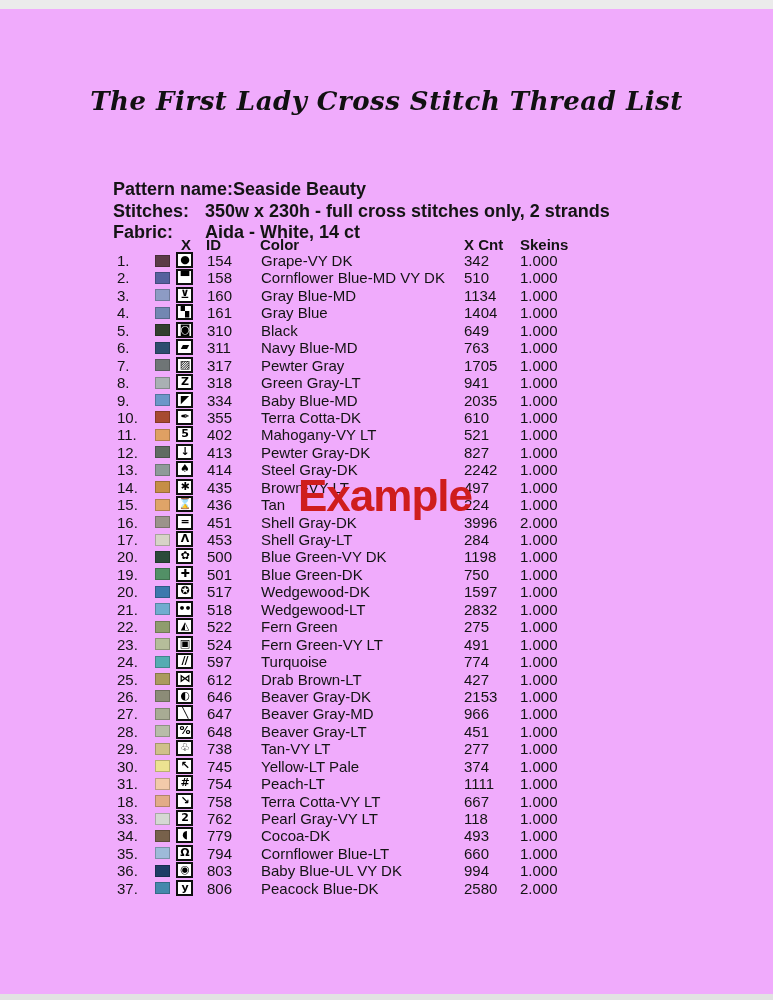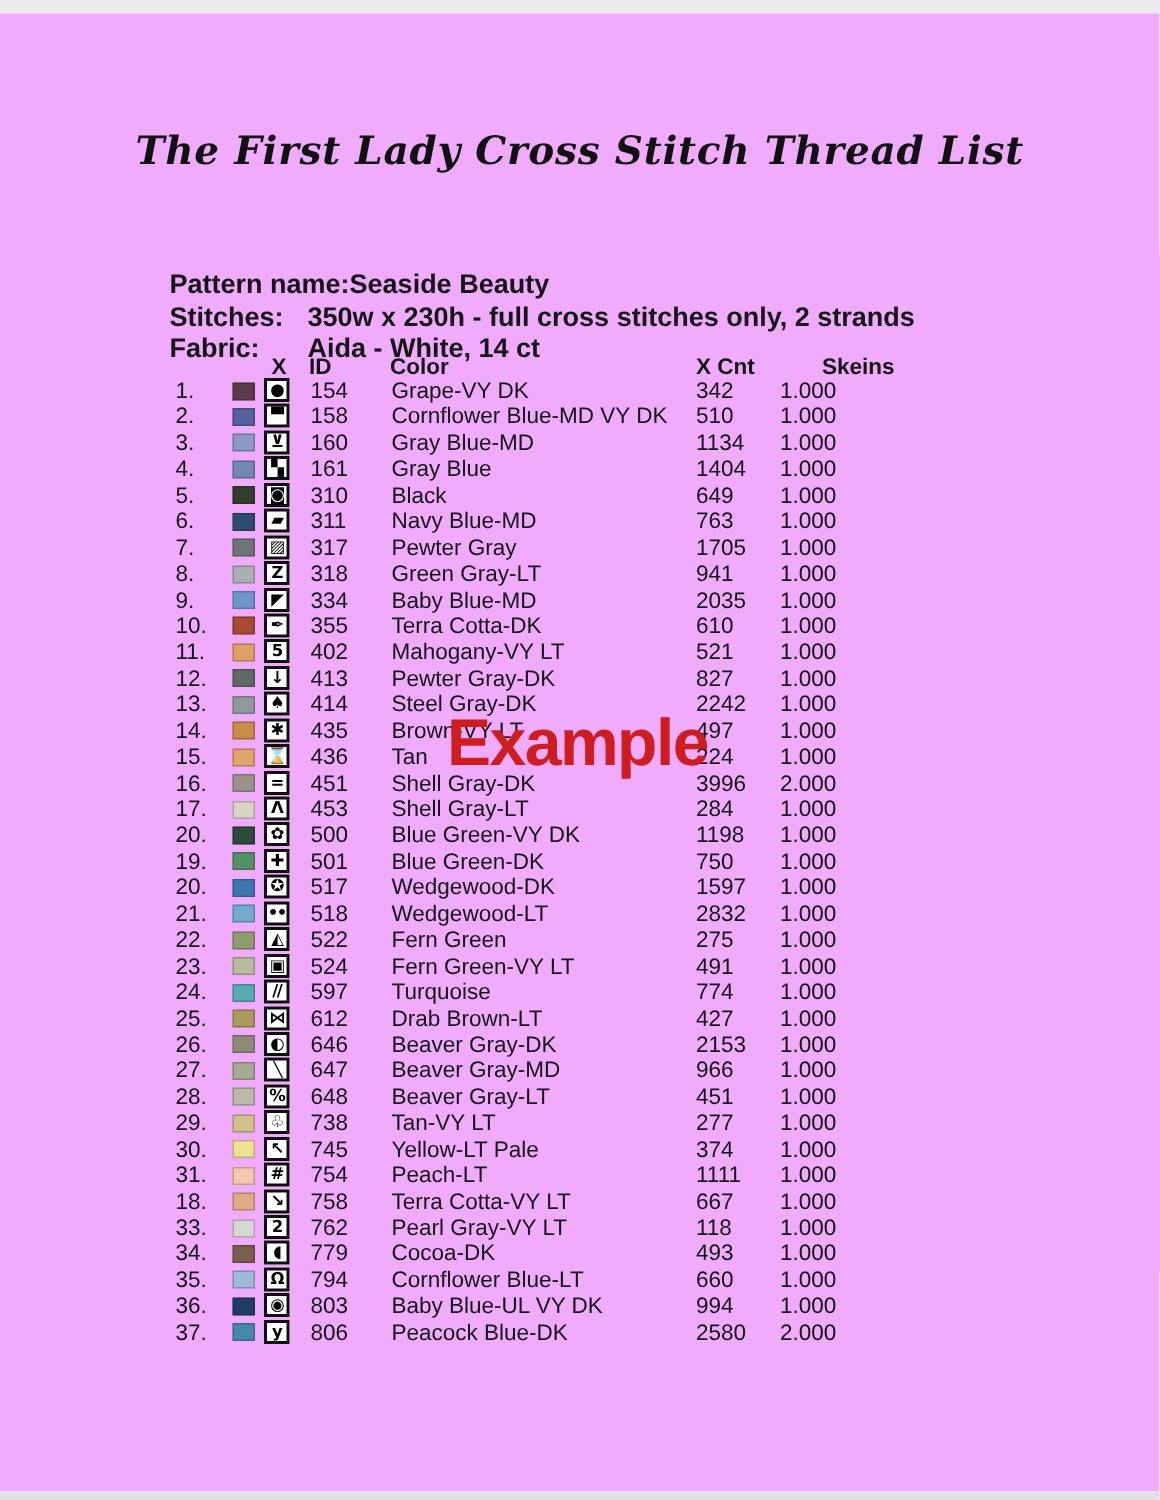--- a/index.html
+++ b/index.html
@@ -15,7 +15,7 @@
   .mlabel{display:inline-block;min-width:92px;}
   .thead{position:absolute;top:236px;left:0;width:100%;height:17px;}
   .th{position:absolute;top:0;font-weight:bold;font-size:15px;white-space:nowrap;}
-  .th-x{left:181px}.th-id{left:206px}.th-color{left:260px}.th-xcnt{left:464px}.th-skeins{left:548px}
+  .th-x{left:181px}.th-id{left:206px}.th-color{left:260px}.th-xcnt{left:464px}.th-skeins{left:520px}
   .rows{position:absolute;top:252px;left:0;width:100%;}
   .row{position:relative;height:17.45px;}
   .c{position:absolute;top:0;font-size:15px;line-height:17px;white-space:nowrap;}

